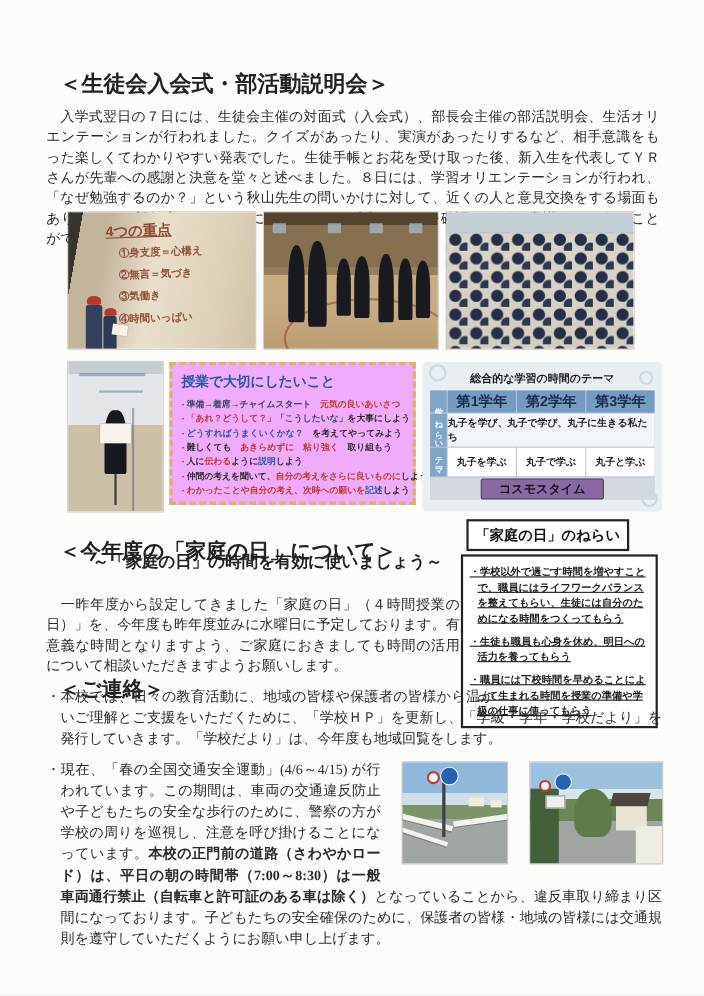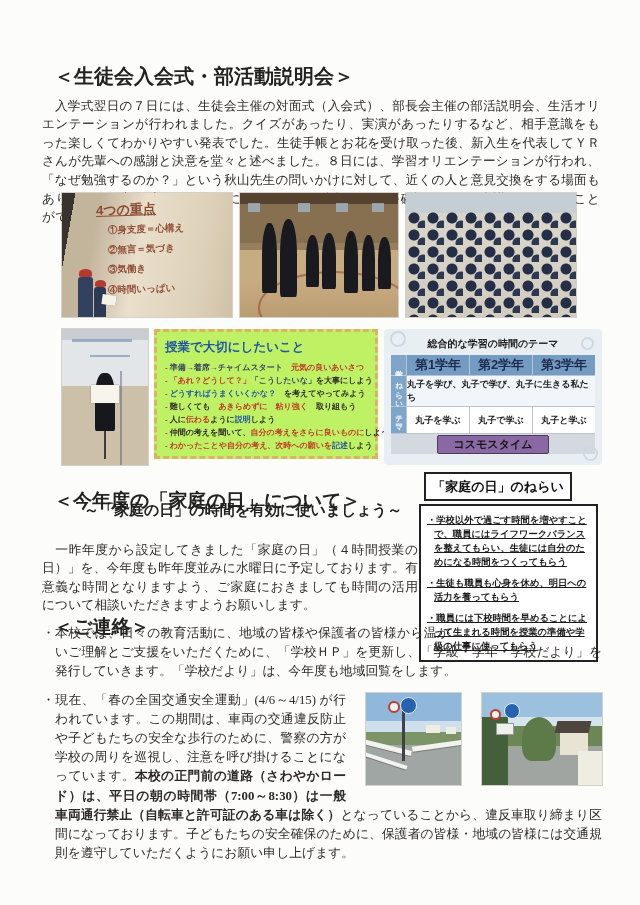--- a/index.html
+++ b/index.html
@@ -70,7 +70,7 @@
 
   #lesson-box{
     width:224px;height:130px;box-sizing:border-box;
-    border:3px dashed #dcb266;background:#bef264;
+    border:3px dashed #dcb266;background:#f0abfc;
     padding:7px 8px 4px 8px;
     font-family:"Liberation Sans","DejaVu Sans",sans-serif;
   }

